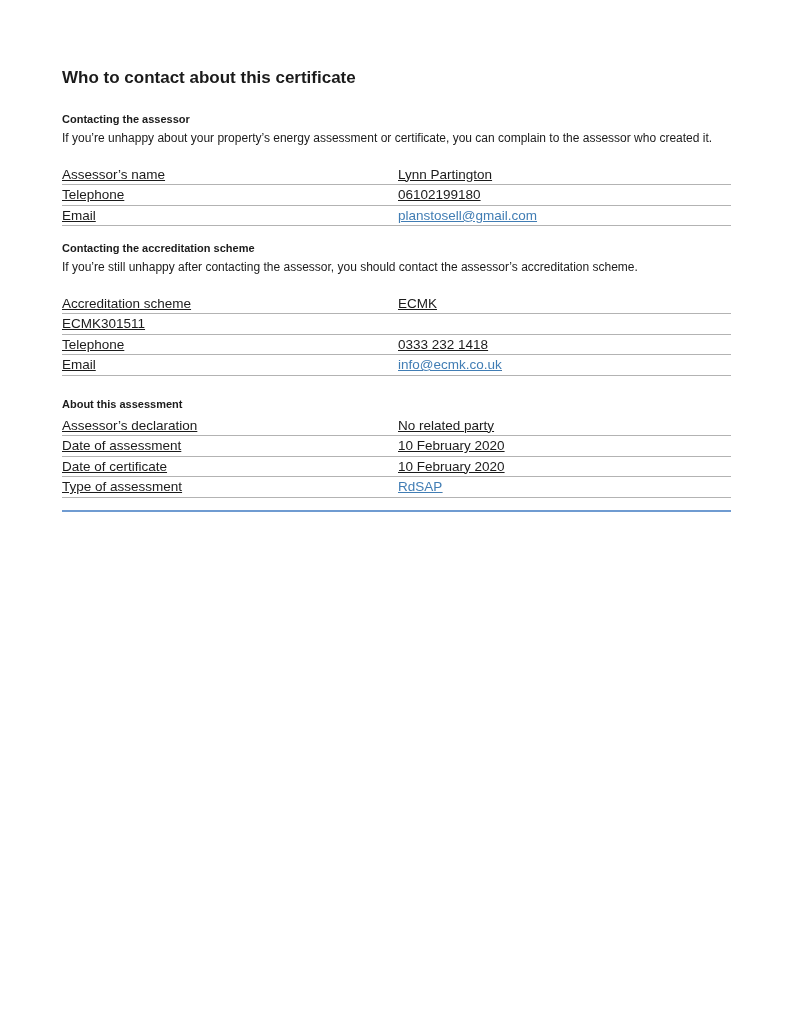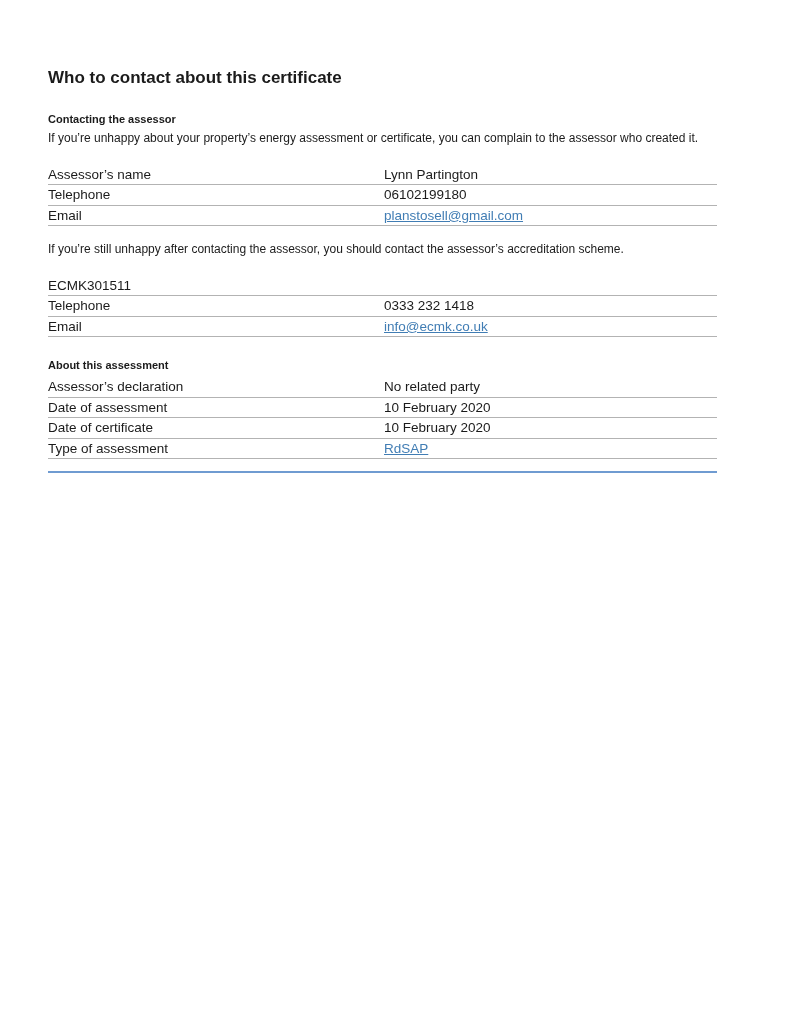--- a/index.html
+++ b/index.html
@@ -19,7 +19,7 @@
     overflow:hidden;
   }
   .page{
-    padding:68px 62px 0 48px;
+    padding:68px 62px 0 62px;
   }
   h1{
     font-size:17px;

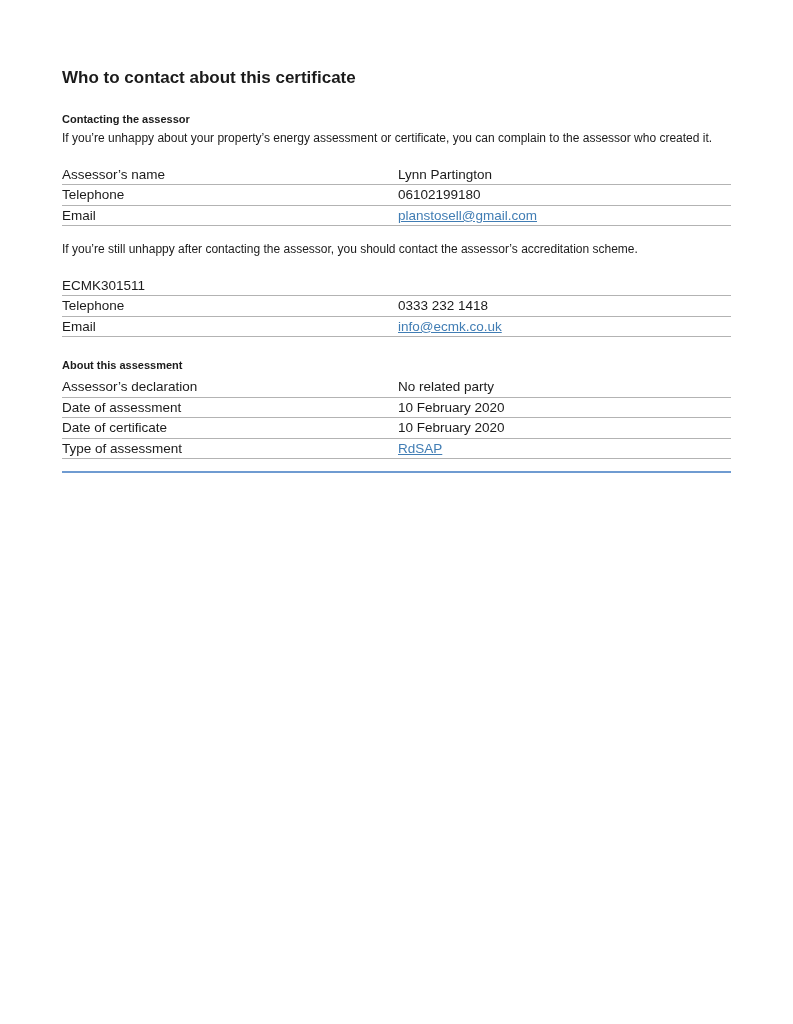--- a/index.html
+++ b/index.html
@@ -41,6 +41,7 @@
   .kv-table{
     width:669px;
     margin-top:17px;
+    text-decoration:underline;
   }
   .kv-table.tight{
     margin-top:3px;

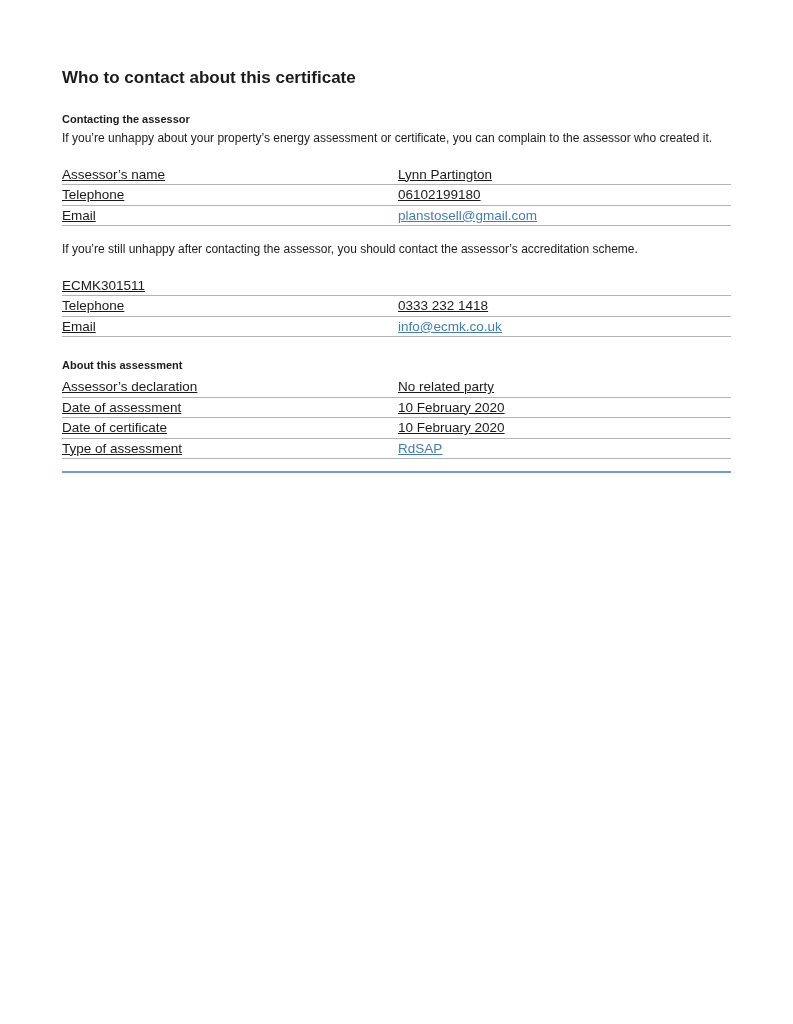--- a/index.html
+++ b/index.html
@@ -106,6 +106,7 @@
   </section>
 
   <section class="section-gap">
+    <h2>Contacting the accreditation scheme</h2>
     <p class="intro">If you’re still unhappy after contacting the assessor, you should contact the assessor’s accreditation scheme.</p>
     <div class="kv-table">
       <div class="row">

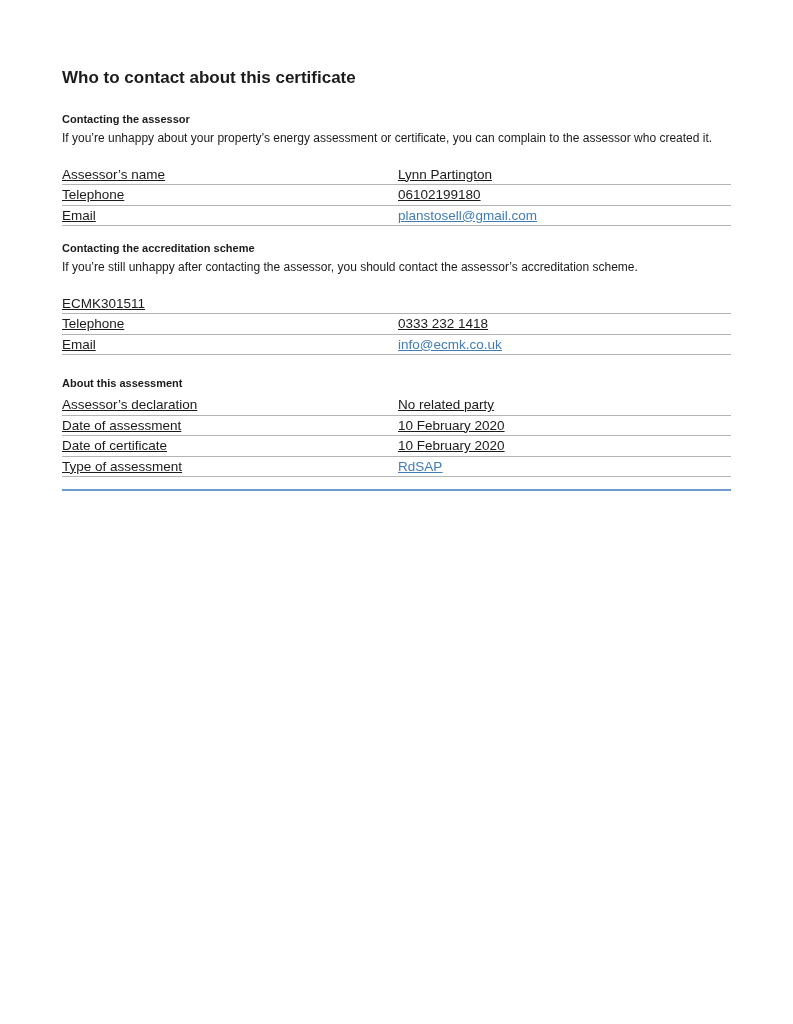--- a/index.html
+++ b/index.html
@@ -110,6 +110,10 @@
     <p class="intro">If you’re still unhappy after contacting the assessor, you should contact the assessor’s accreditation scheme.</p>
     <div class="kv-table">
       <div class="row">
+        <span class="label">Accreditation scheme</span>
+        <span class="value">ECMK</span>
+      </div>
+      <div class="row">
         <span class="value">ECMK301511</span>
       </div>
       <div class="row">

